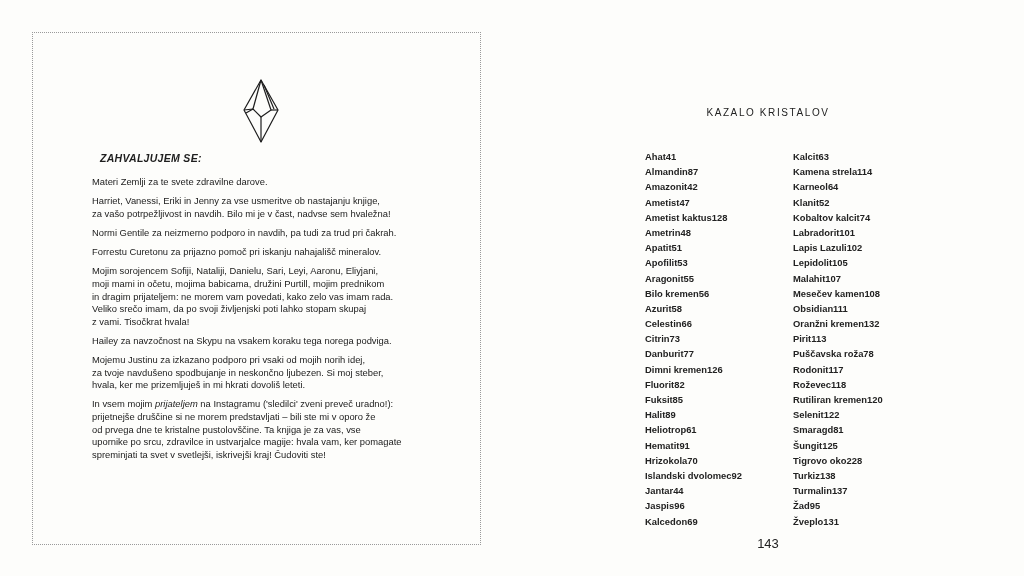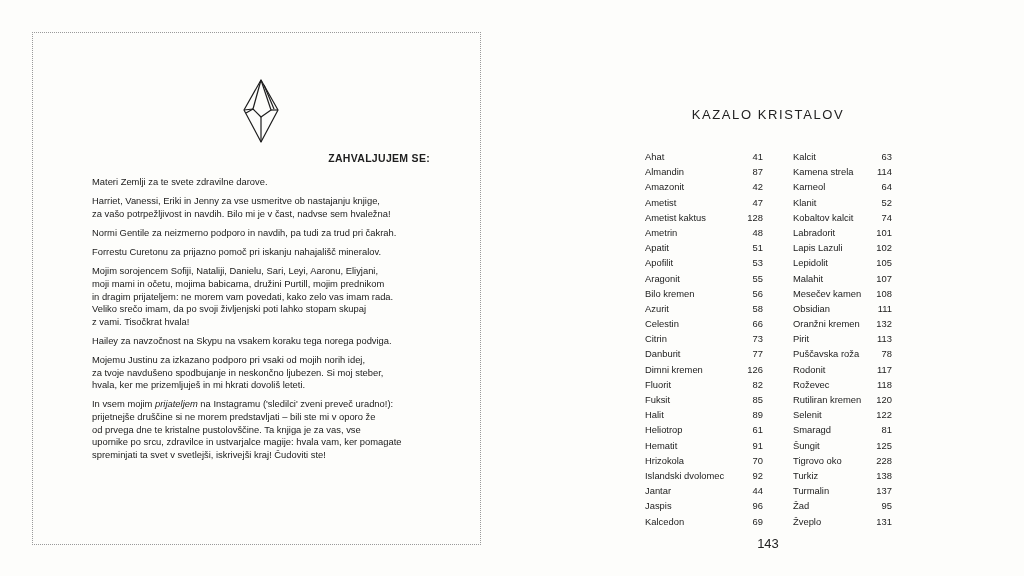--- a/index.html
+++ b/index.html
@@ -30,7 +30,7 @@
     .index-title {
       position: absolute; left: 0; top: 107px; width: 512px; text-align: center;
       padding-left: 262px; box-sizing: border-box;
-      font-size: 13px; letter-spacing: 1.6px; color: #222;
+      font-size: 10px; letter-spacing: 1.6px; color: #222;
     }
     .index-col { position: absolute; top: 149px; }
     .col-1 { left: 133px; width: 118px; }

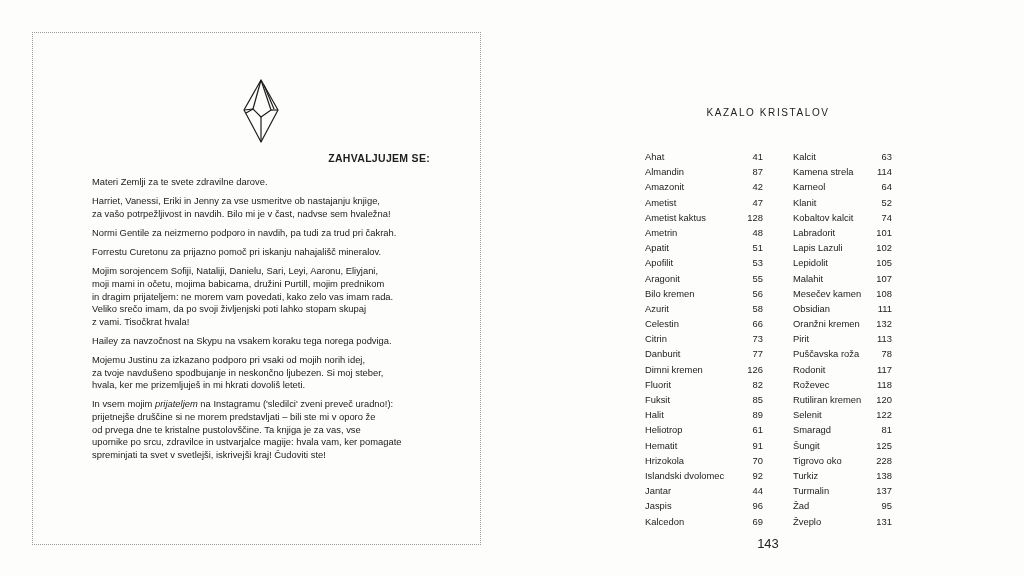--- a/index.html
+++ b/index.html
@@ -18,8 +18,8 @@
     }
     .crystal-icon { position: absolute; left: 241px; top: 79px; width: 40px; height: 64px; }
     .ack-title {
-      position: absolute; left: 100px; top: 152px; width: 330px; text-align: right;
-      font-weight: bold; font-size: 10.5px; letter-spacing: 0.3px;
+      position: absolute; left: 100px; top: 152px; width: 330px; text-align: left;
+      font-weight: bold; font-size: 10.5px; letter-spacing: 0.3px; font-style: italic;
     }
     .ack-body {
       position: absolute; left: 92px; top: 176px; width: 346px; 

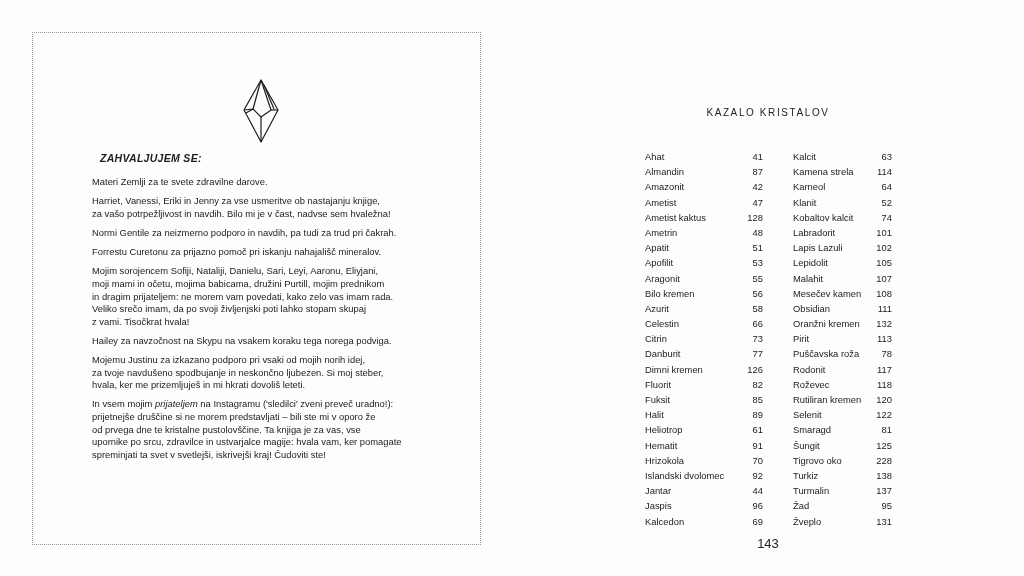--- a/index.html
+++ b/index.html
@@ -36,8 +36,8 @@
     .col-1 { left: 133px; width: 118px; }
     .col-2 { left: 281px; width: 99px; }
     .index-row {
-      display: flex; justify-content: space-between;
-      height: 15.2px; font-size: 9.4px; line-height: 15.2px; color: #222;
+      display: flex; justify-content: flex-start;
+      height: 15.2px; font-size: 9.4px; line-height: 15.2px; color: #222; font-weight: bold;
     }
     .index-row .num { text-align: right; }
     .page-number {

